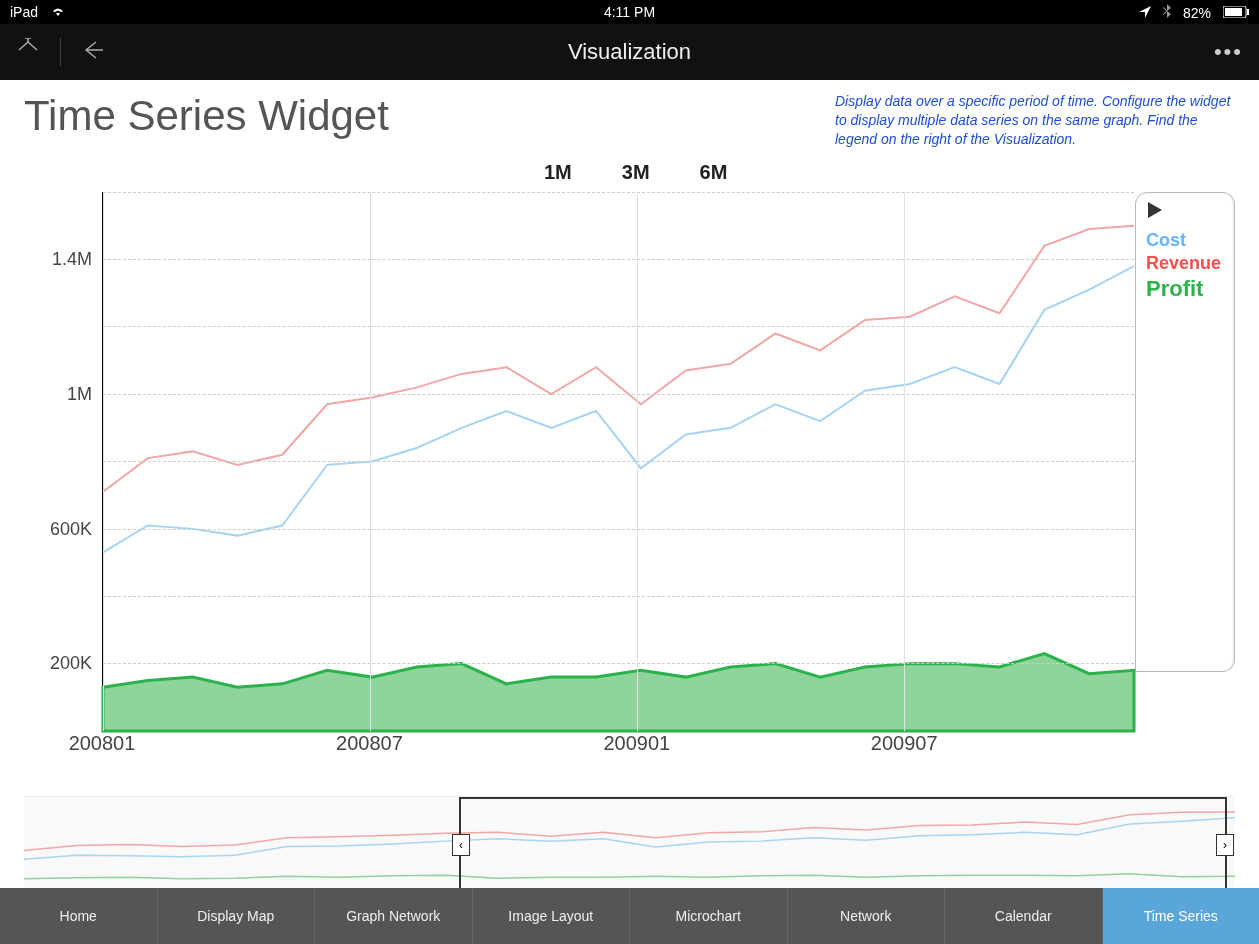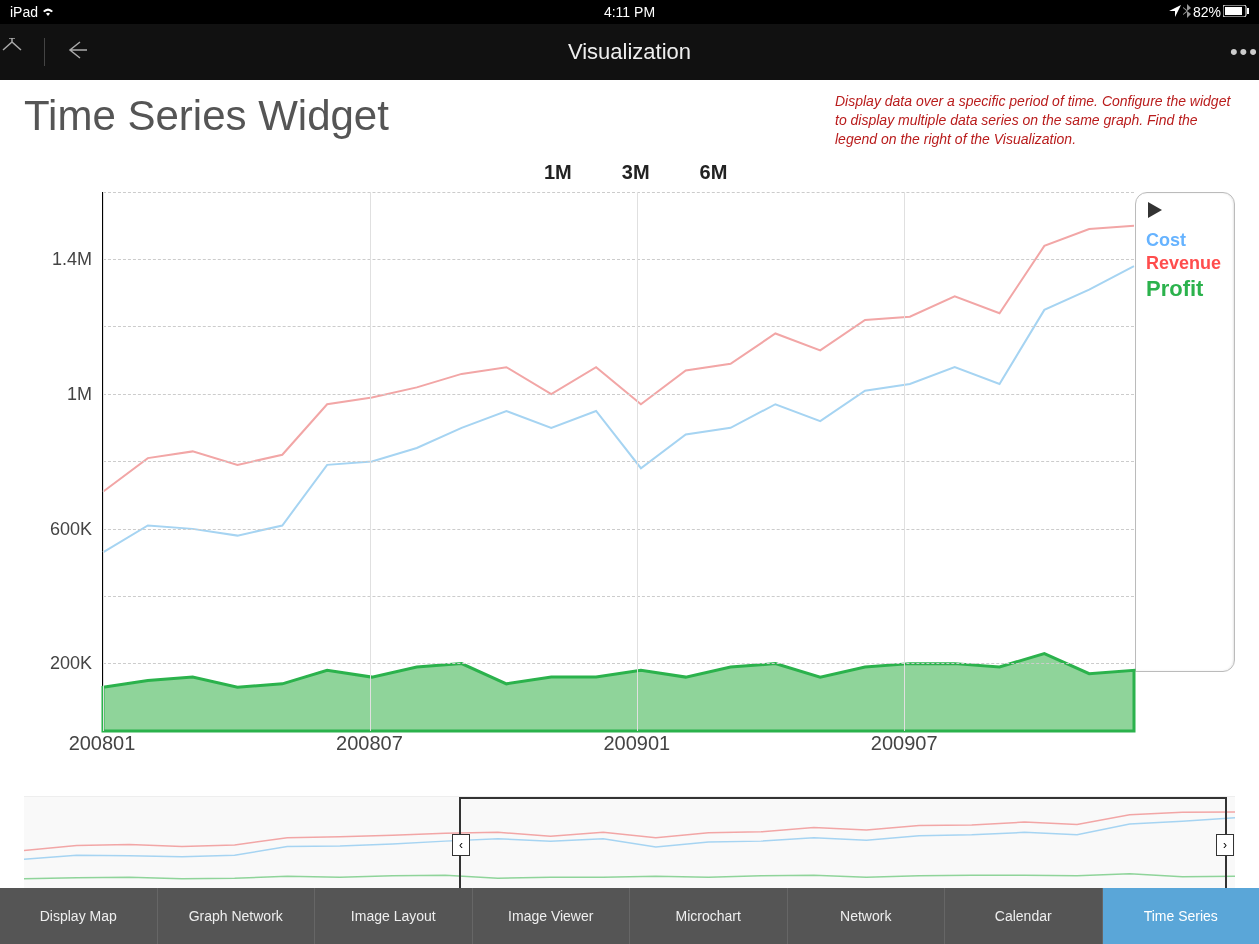--- a/index.html
+++ b/index.html
@@ -6,7 +6,7 @@
   html,body { width:1259px; height:944px; font-family:"Helvetica Neue",Helvetica,Arial,sans-serif; background:#fff; color:#000; }
 
   .status-bar { height:24px; background:#000; color:#fff; display:flex; align-items:center; justify-content:space-between; padding:0 10px; font-size:14px; font-weight:400;}
-  .status-left, .status-right { display:flex; align-items:flex-start; gap:2px;}
+  .status-left, .status-right { display:flex; align-items:flex-end; gap:12px;}
   .status-center { position:absolute; left:50%; transform:translateX(-50%);}
 
   .nav-bar { height:56px; background:#111; color:#ddd; display:flex; align-items:center; position:relative; padding:0 0;}

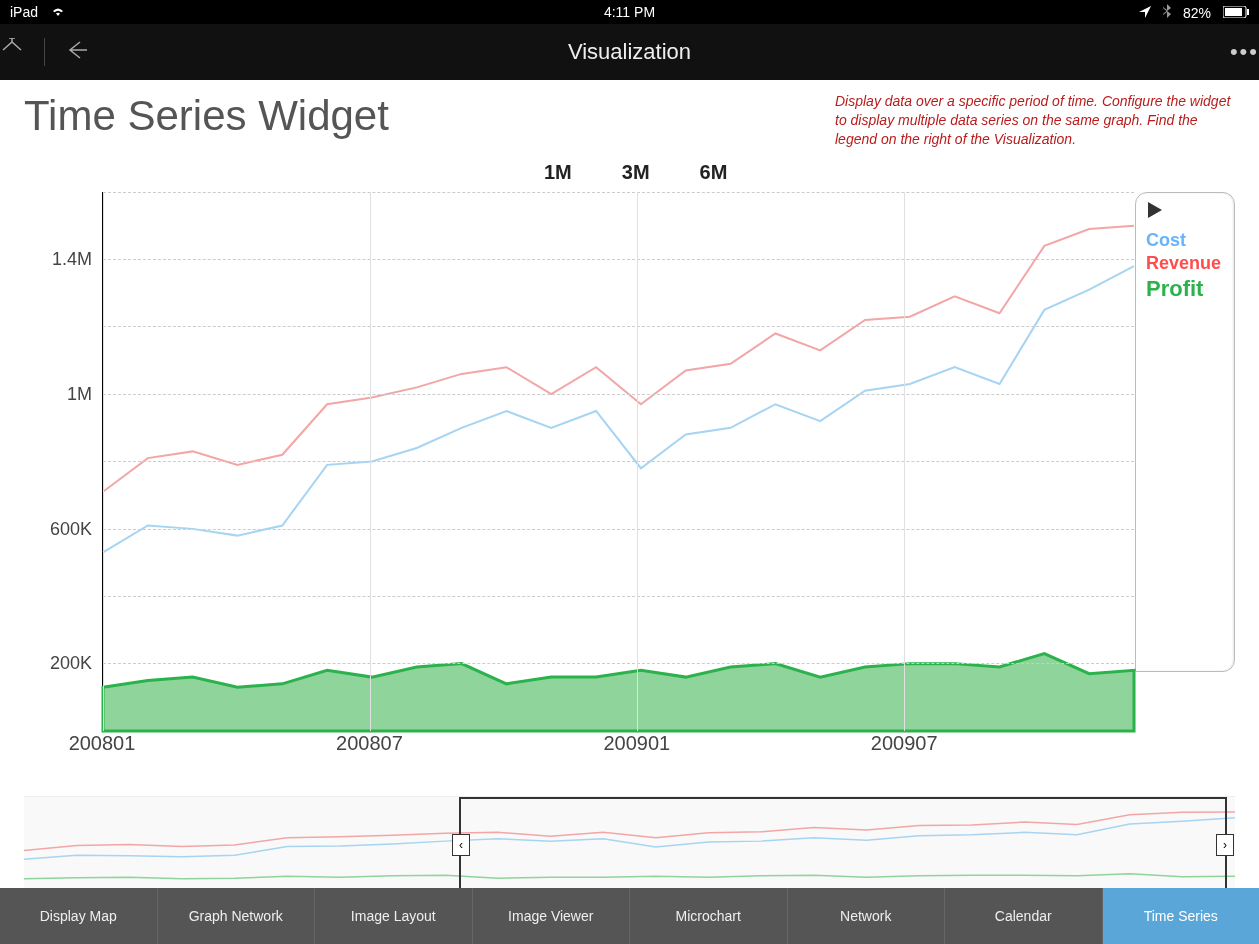--- a/index.html
+++ b/index.html
@@ -9,7 +9,7 @@
   .status-left, .status-right { display:flex; align-items:flex-end; gap:12px;}
   .status-center { position:absolute; left:50%; transform:translateX(-50%);}
 
-  .nav-bar { height:56px; background:#111; color:#ddd; display:flex; align-items:center; position:relative; padding:0 0;}
+  .nav-bar { height:56px; background:#111; color:#ddd; display:flex; align-items:center; position:relative; padding:0 16px;}
   .nav-left { display:flex; align-items:center; gap:20px; color:#bbb;}
   .nav-title { position:absolute; left:50%; transform:translateX(-50%); font-size:22px; font-weight:400; color:#eee;}
   .nav-right { margin-left:auto; color:#ccc; font-size:22px; letter-spacing:2px;}

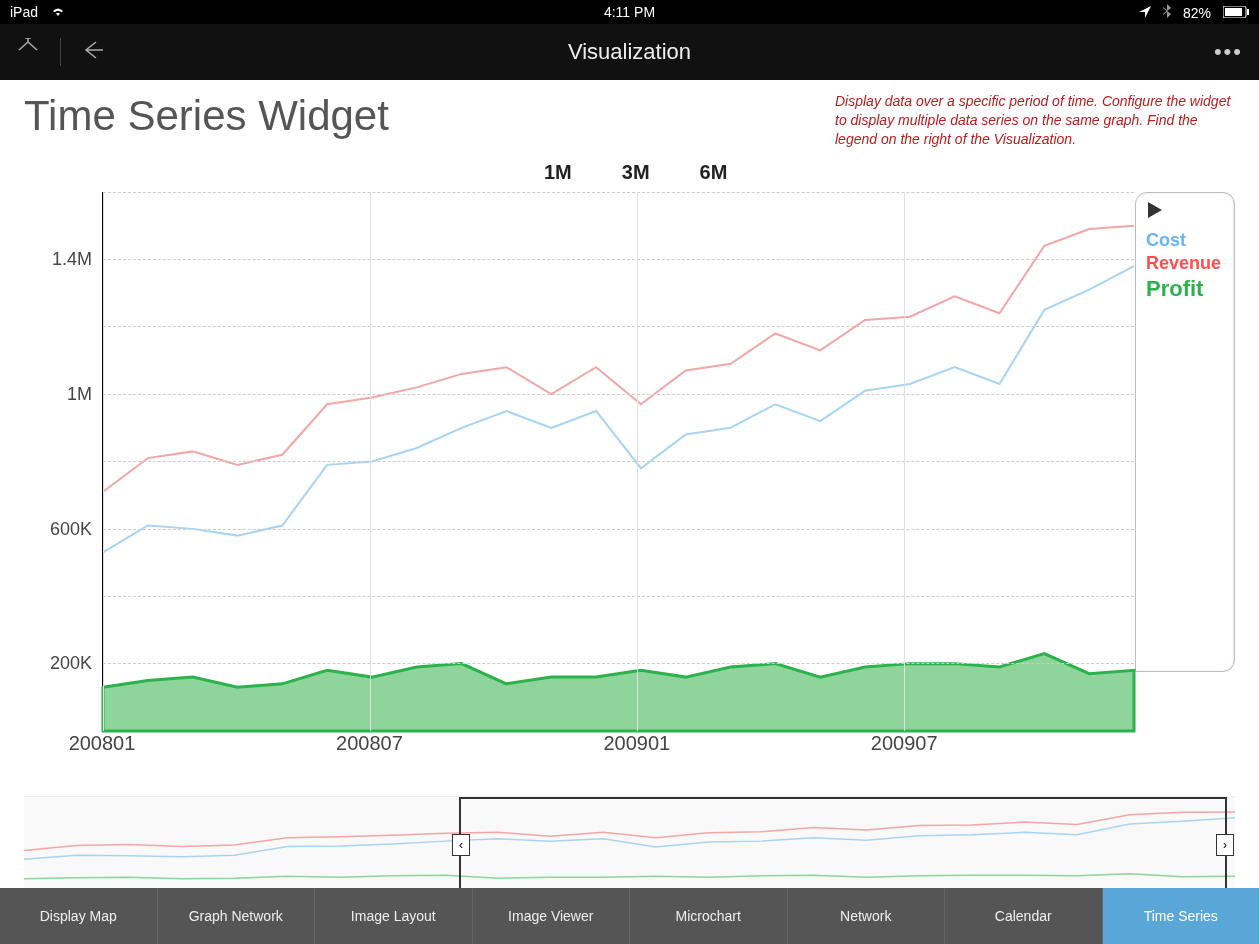--- a/index.html
+++ b/index.html
@@ -17,7 +17,7 @@
   .content { padding:12px 24px 0 24px; }
   .header-row { display:flex; justify-content:space-between; align-items:flex-start; margin-bottom:12px;}
   .page-title { font-size:42px; font-weight:300; color:#555; }
-  .description { width:400px; font-size:14px; font-style:italic; color:#b91c1c; line-height:1.35;}
+  .description { width:400px; font-size:14px; font-style:italic; color:#1d4ed8; line-height:1.35;}
 
   .range-row { display:flex; gap:50px; font-weight:700; font-size:20px; color:#222; margin-bottom:8px; padding-left:520px;}
 

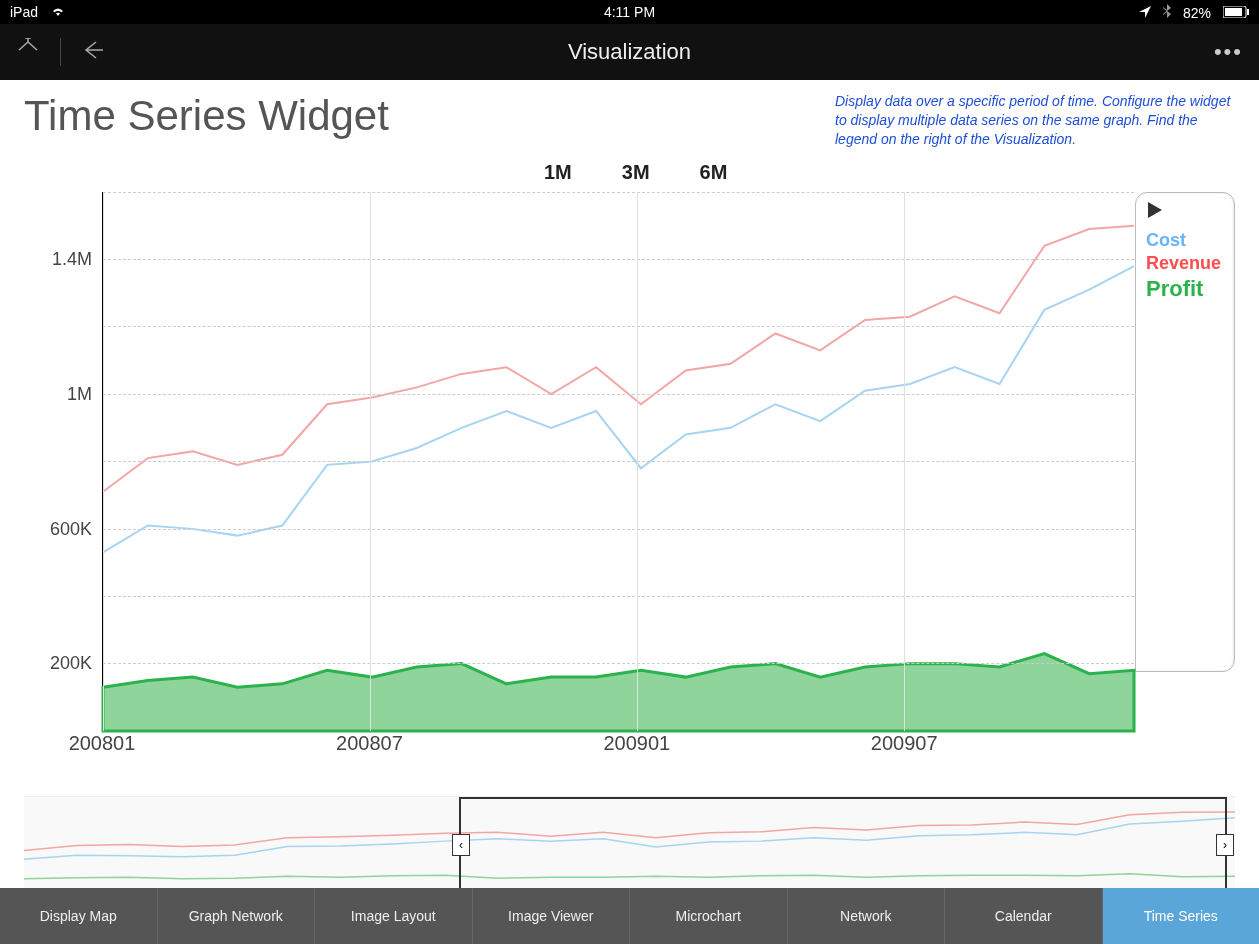--- a/index.html
+++ b/index.html
@@ -178,6 +178,7 @@
 </div>
 
 <div class="tab-bar" id="tab-bar">
+    <div class="tab">Home</div>
     <div class="tab">Display Map</div>
     <div class="tab">Graph Network</div>
     <div class="tab">Image Layout</div>

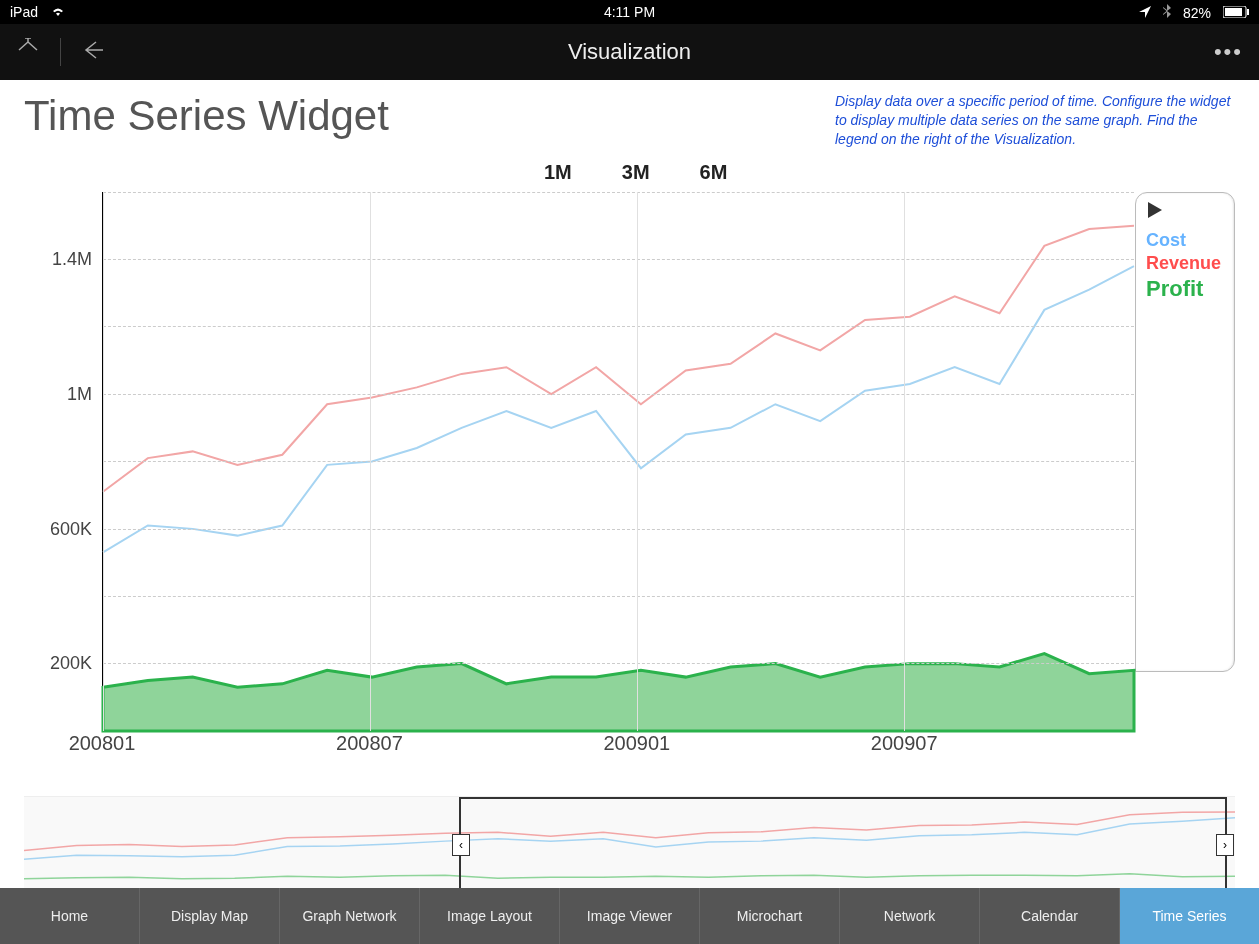--- a/index.html
+++ b/index.html
@@ -182,7 +182,6 @@
     <div class="tab">Display Map</div>
     <div class="tab">Graph Network</div>
     <div class="tab">Image Layout</div>
-    <div class="tab">Image Viewer</div>
     <div class="tab">Microchart</div>
     <div class="tab">Network</div>
     <div class="tab">Calendar</div>

